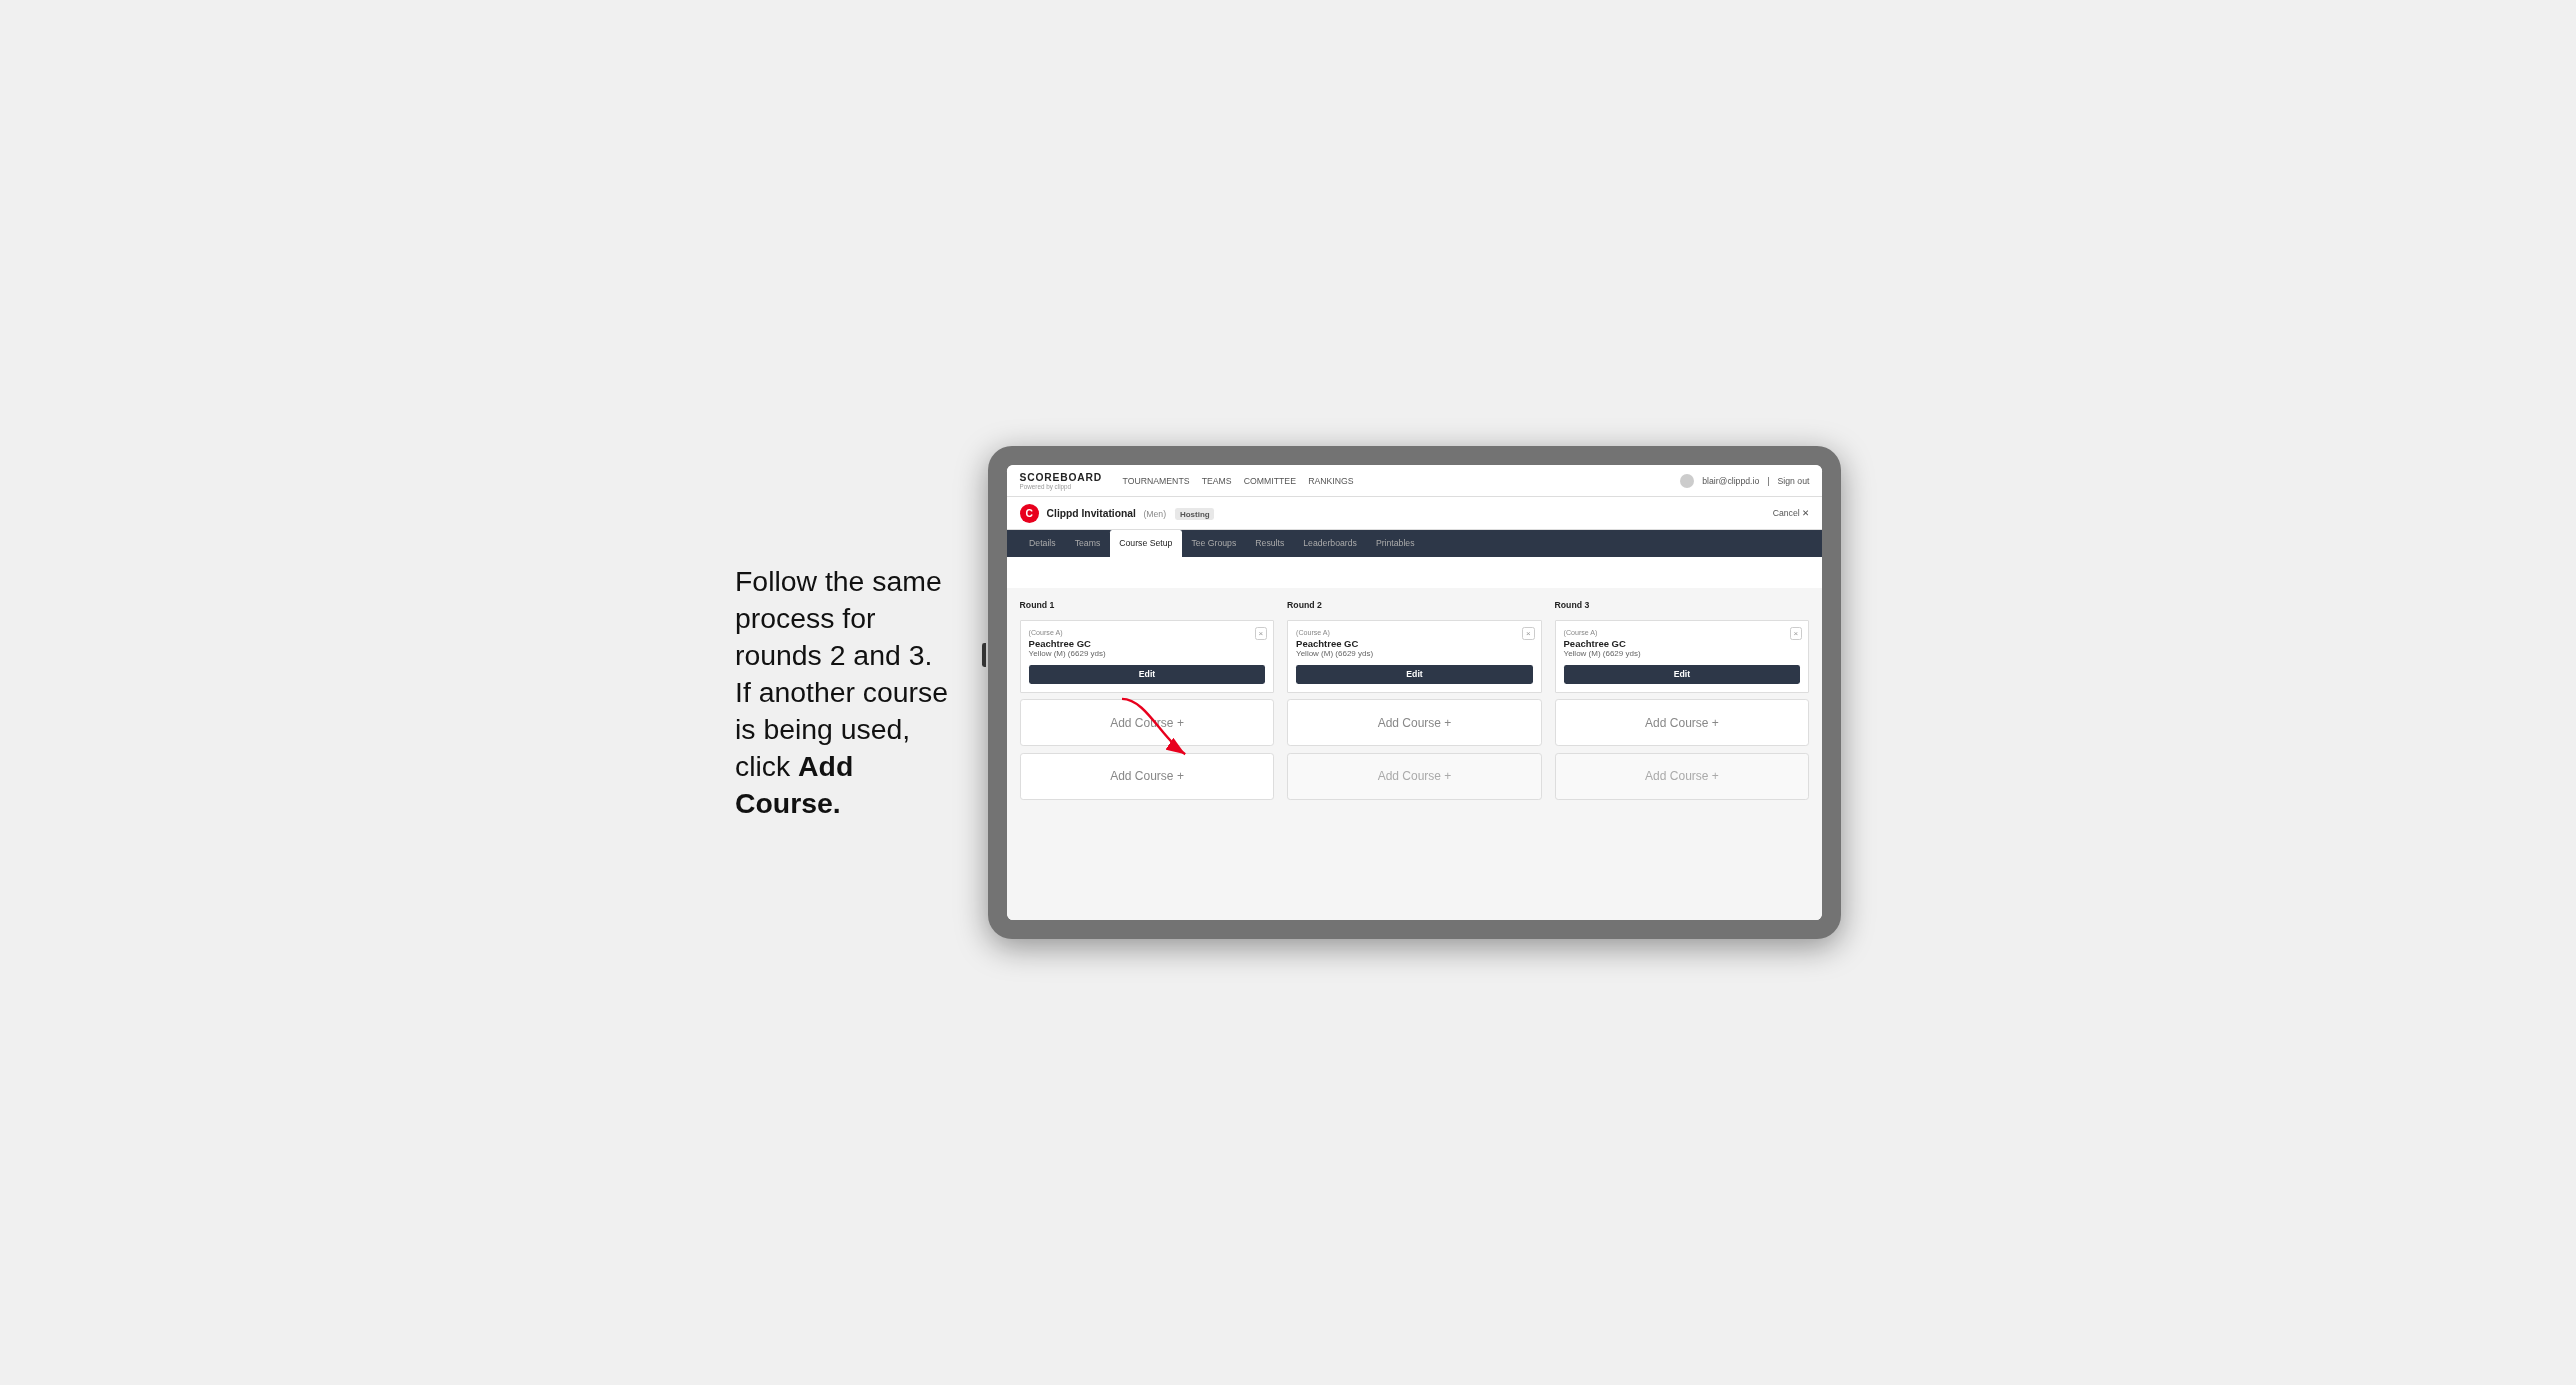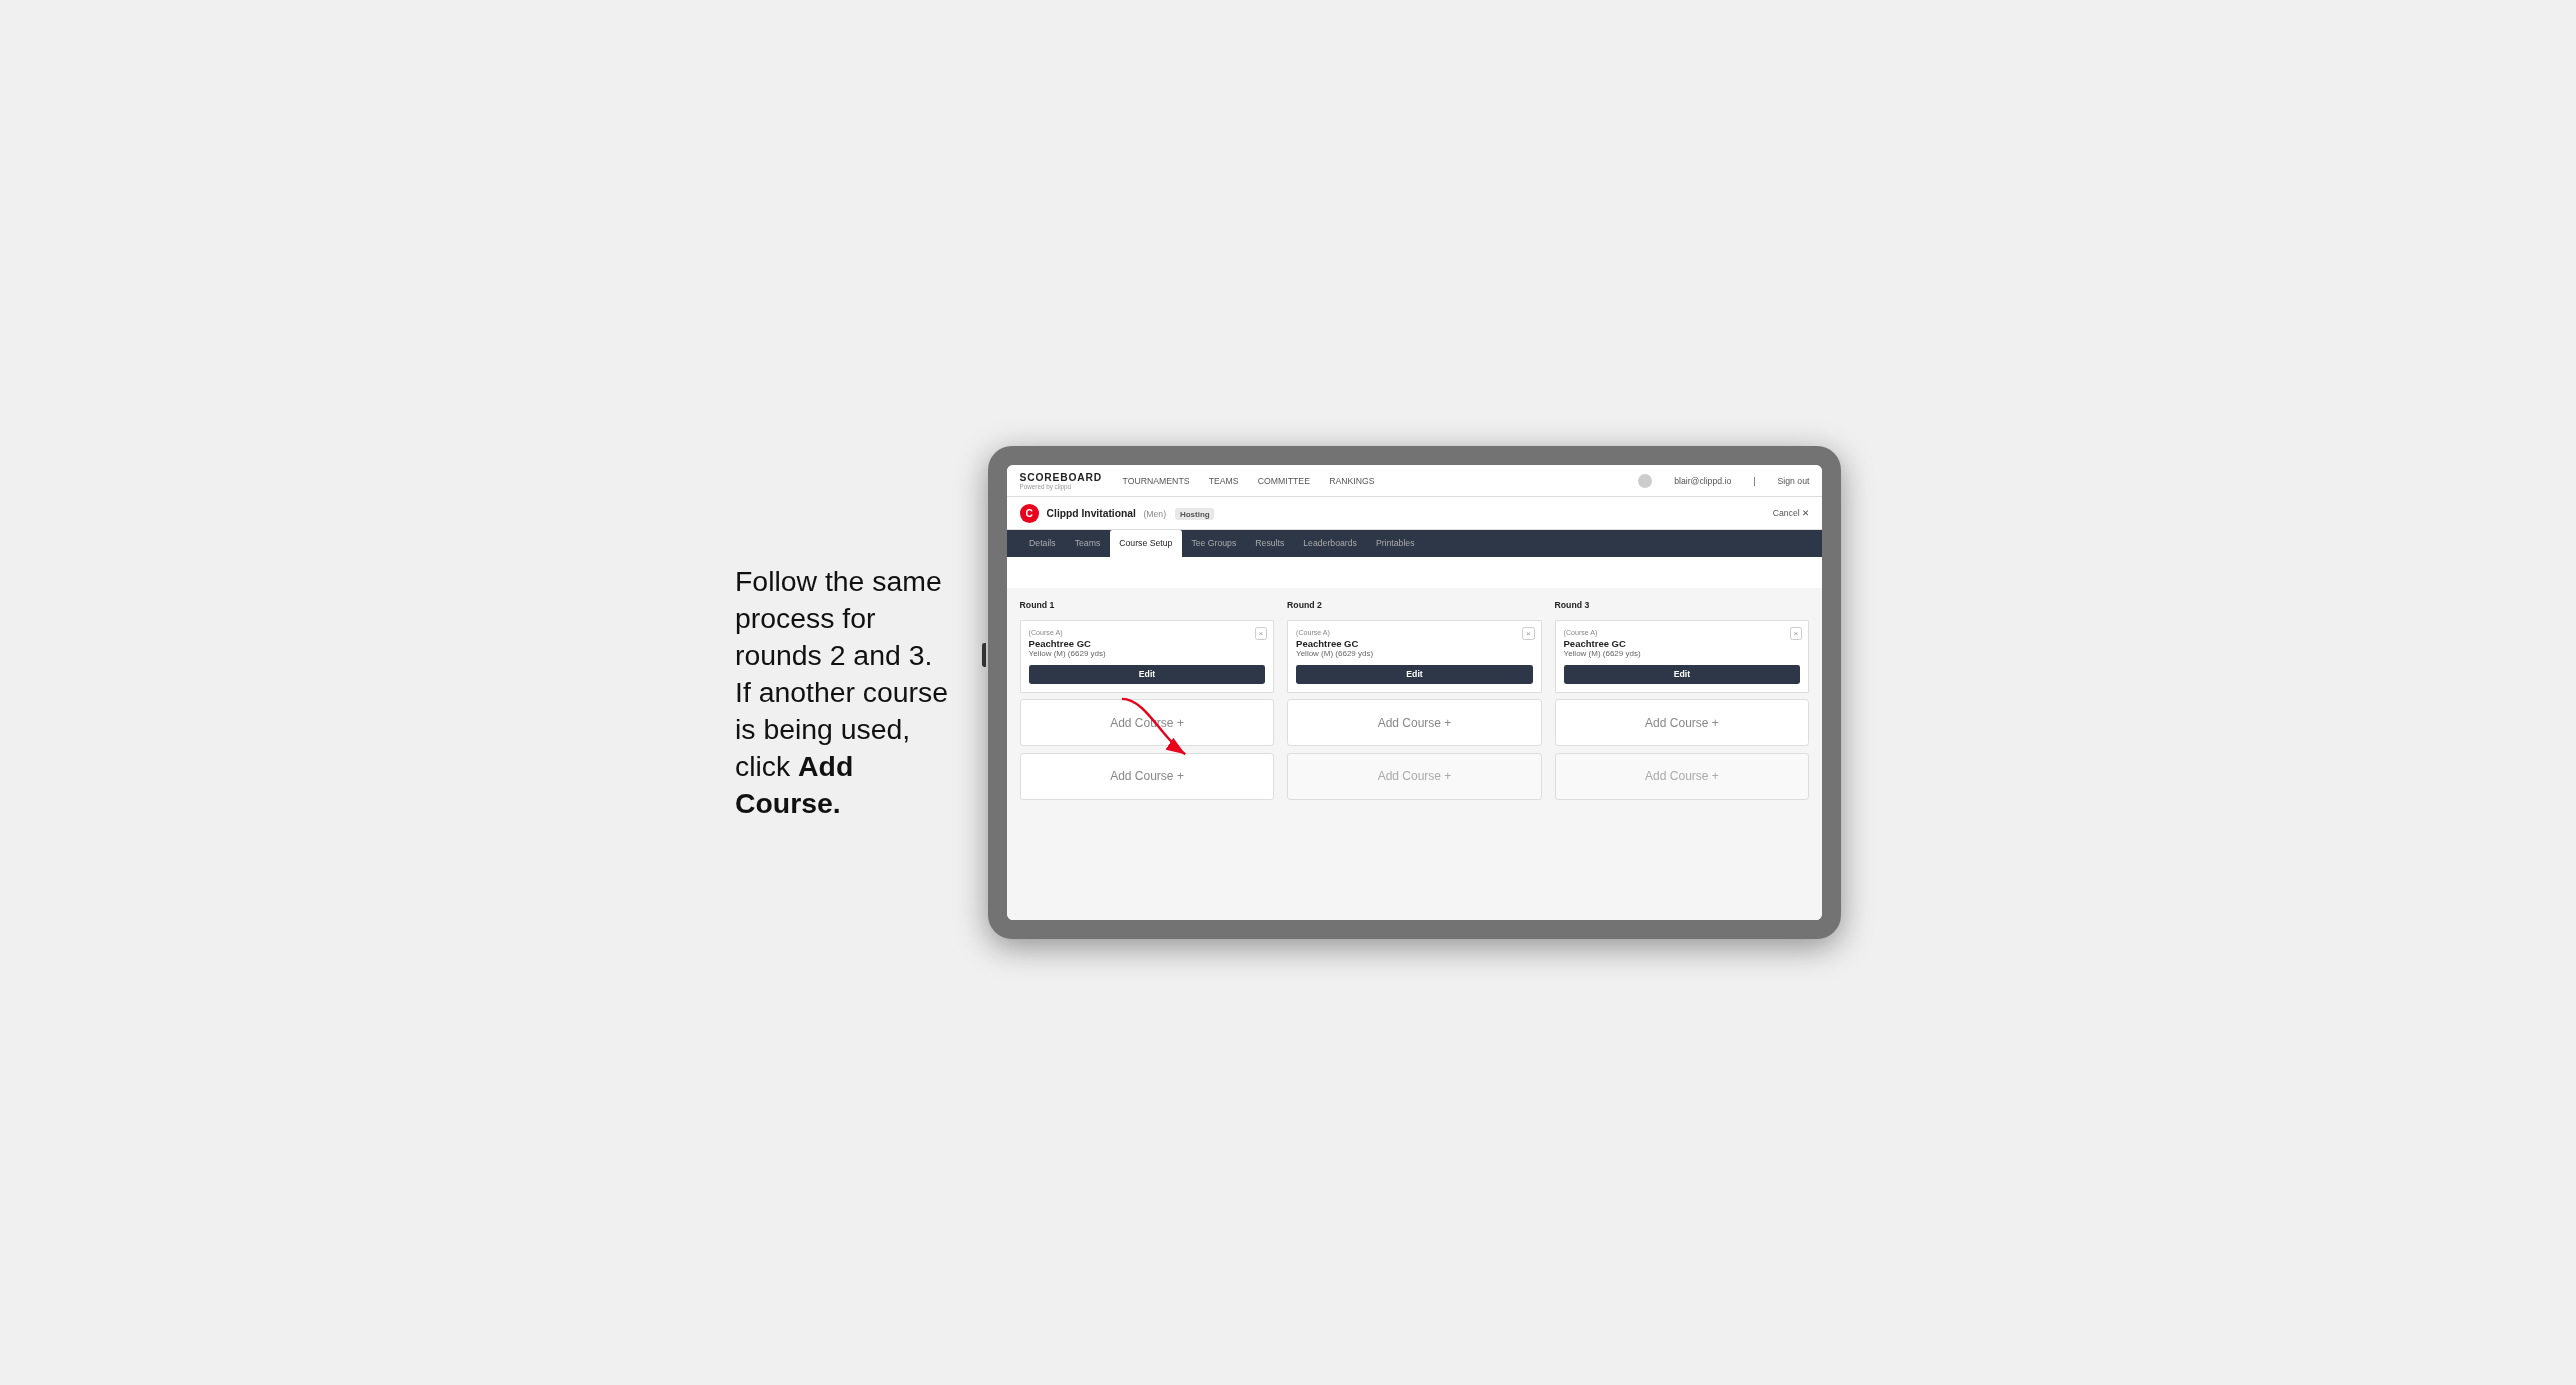--- a/index.html
+++ b/index.html
@@ -80,7 +80,7 @@
 
     .nav-links {
       display: flex;
-      gap: 16px;
+      gap: 9px;
       flex: 1;
     }
 

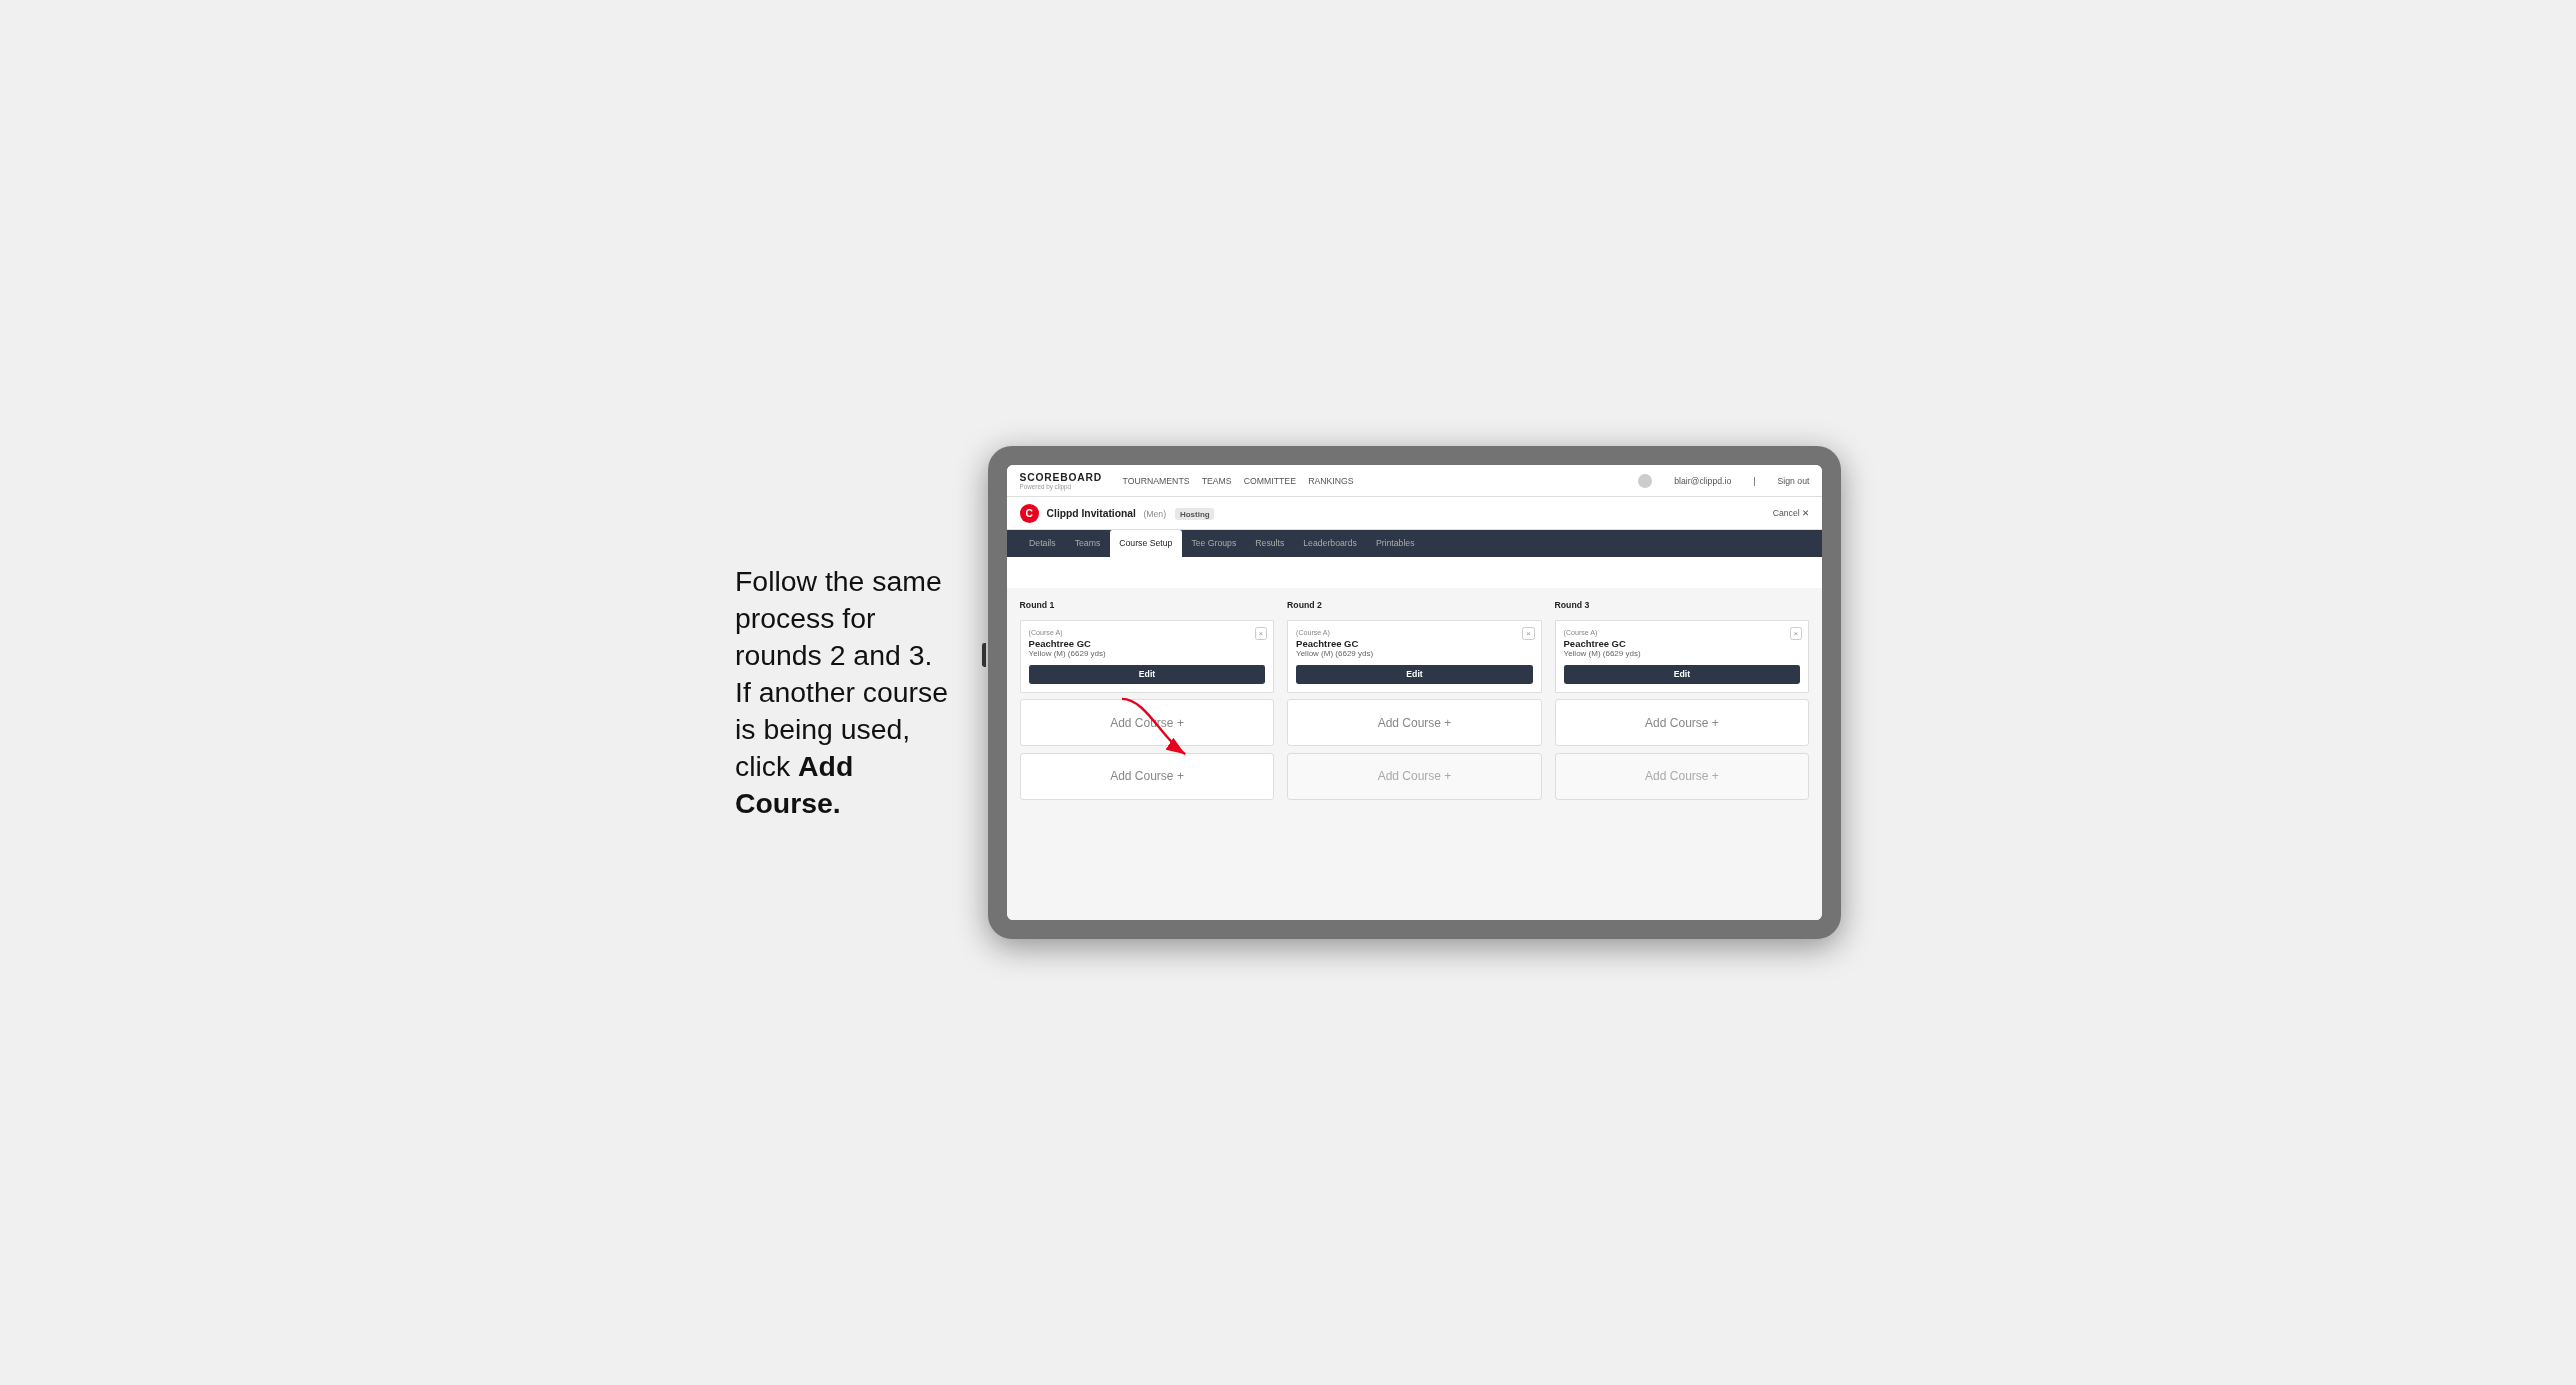--- a/index.html
+++ b/index.html
@@ -95,7 +95,7 @@
     .nav-right {
       display: flex;
       align-items: center;
-      gap: 22px;
+      gap: 8px;
       font-size: 8.7px;
       color: #555;
     }

